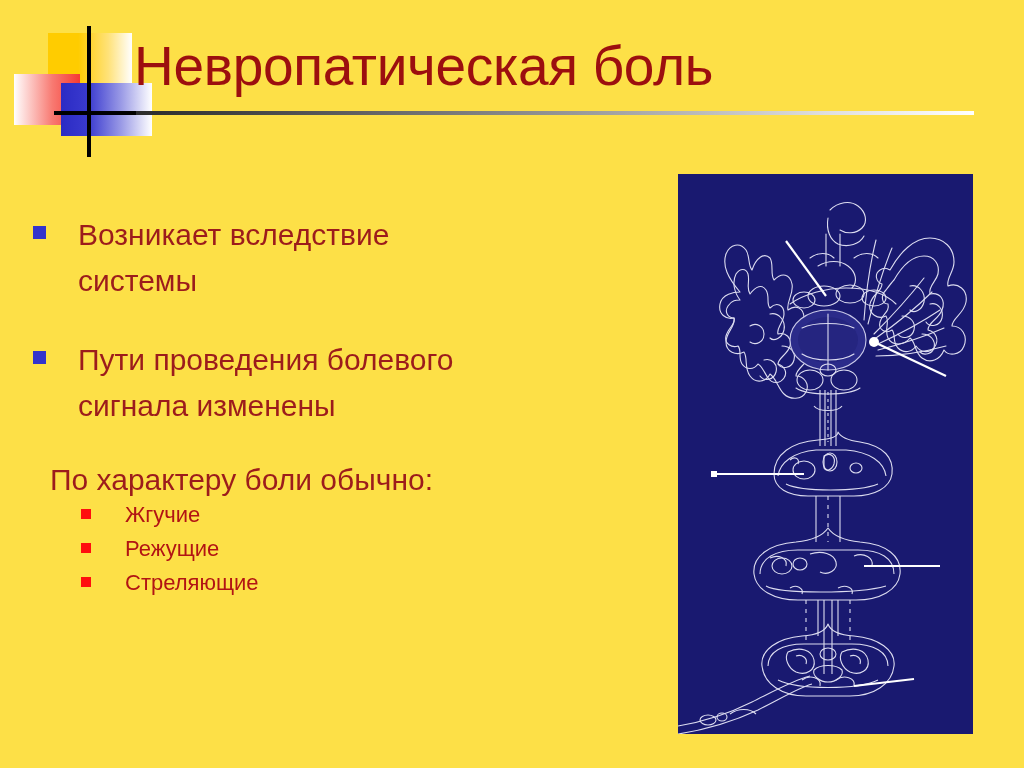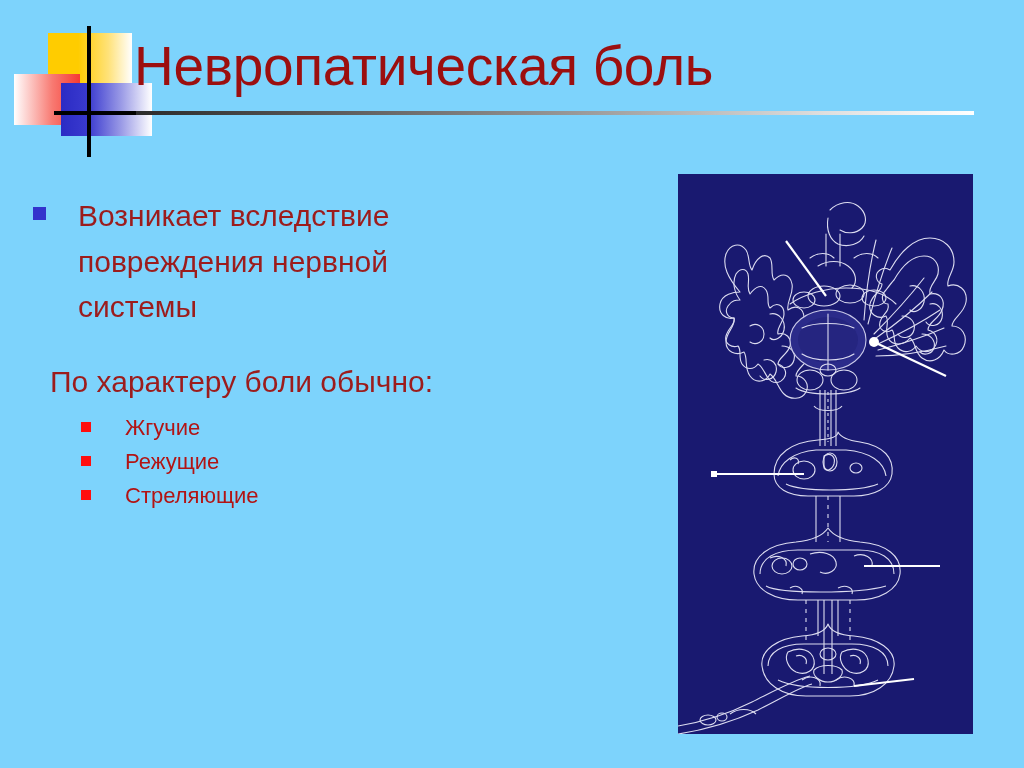--- a/index.html
+++ b/index.html
@@ -19,7 +19,7 @@
   .slide {
     position: absolute;
     inset: 0;
-    background: #7dd3fc;
+    background: #fde047;
   }
 
   

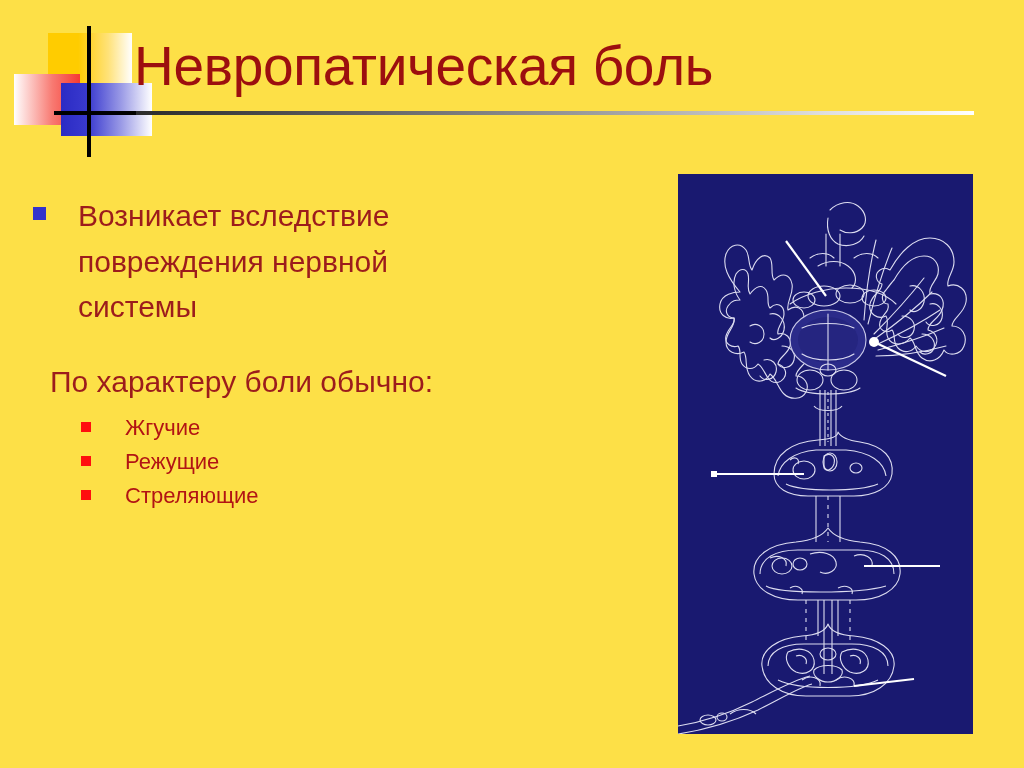--- a/index.html
+++ b/index.html
@@ -97,7 +97,7 @@
   .content {
     position: absolute;
     left: 26px;
-    top: 193px;
+    top: 212px;
     width: 600px;
   }
 

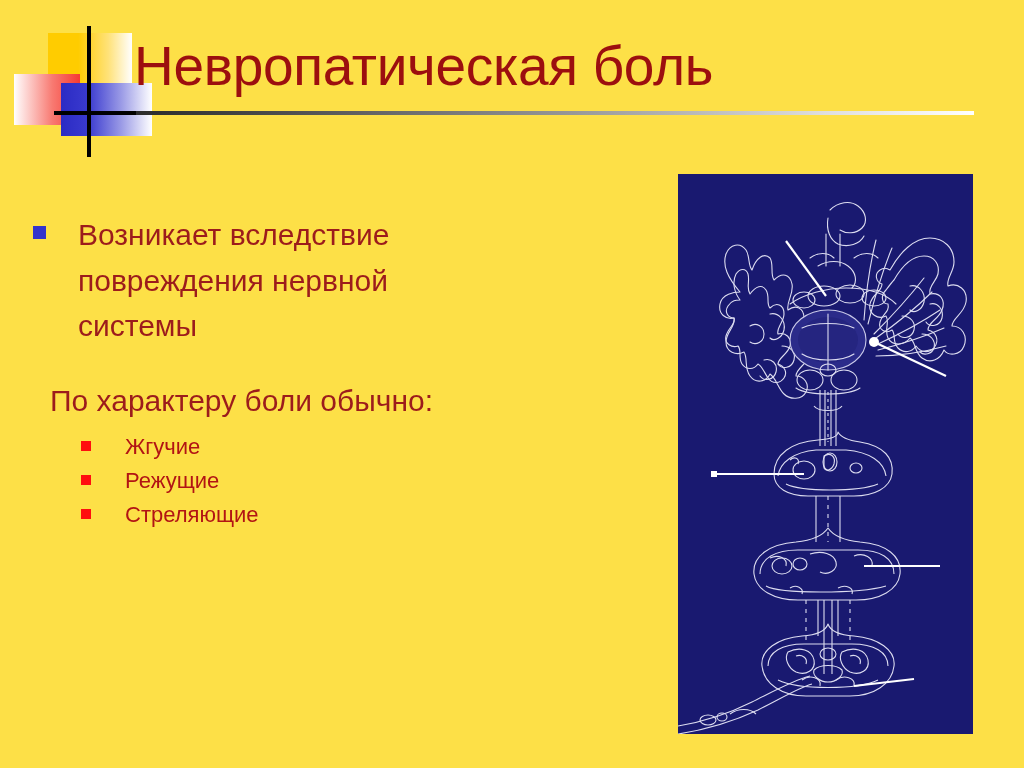--- a/index.html
+++ b/index.html
@@ -199,7 +199,6 @@
       <span class="bullet-marker"></span>
       <div class="bullet-text">
         <span class="line first">Возникает вследствие</span>
-        <span class="line">повреждения нервной</span>
         <span class="line">системы</span>
       </div>
     </div>

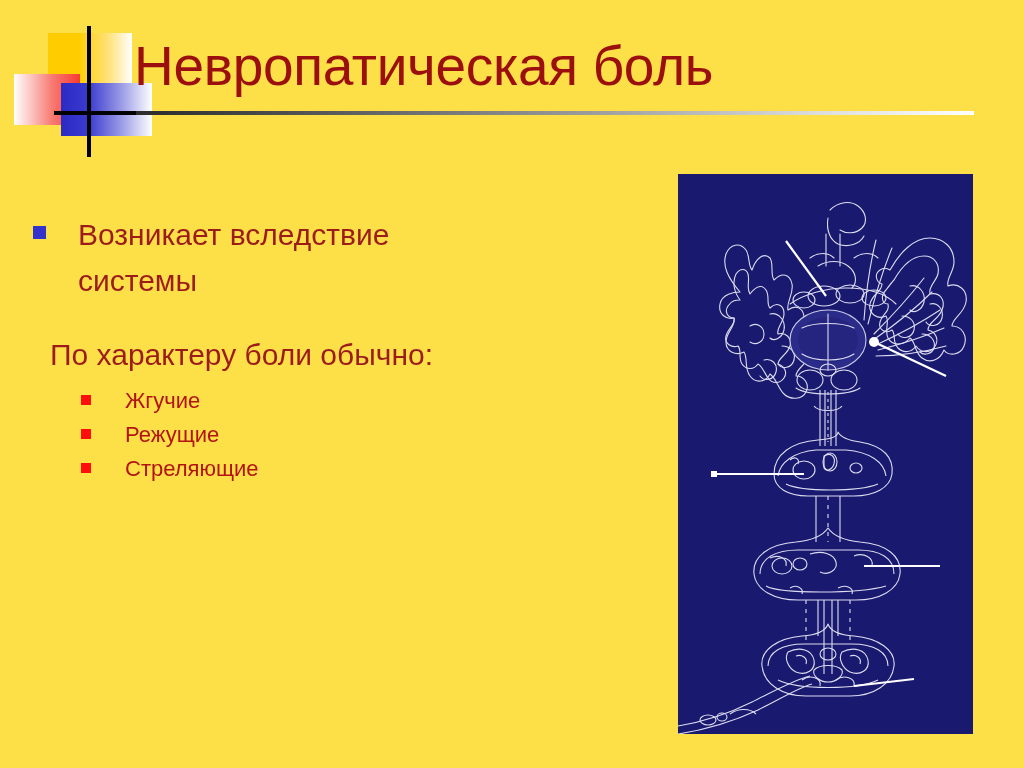--- a/index.html
+++ b/index.html
@@ -203,6 +203,13 @@
       </div>
     </div>
 
+    <div class="bullet-block">
+      <span class="bullet-marker"></span>
+      <div class="bullet-text">
+        <span class="line first">Пути проведения болевого</span>
+        <span class="line">сигнала изменены</span>
+      </div>
+    </div>
 
     <div class="section">
       <div class="section-head">По характеру боли обычно:</div>

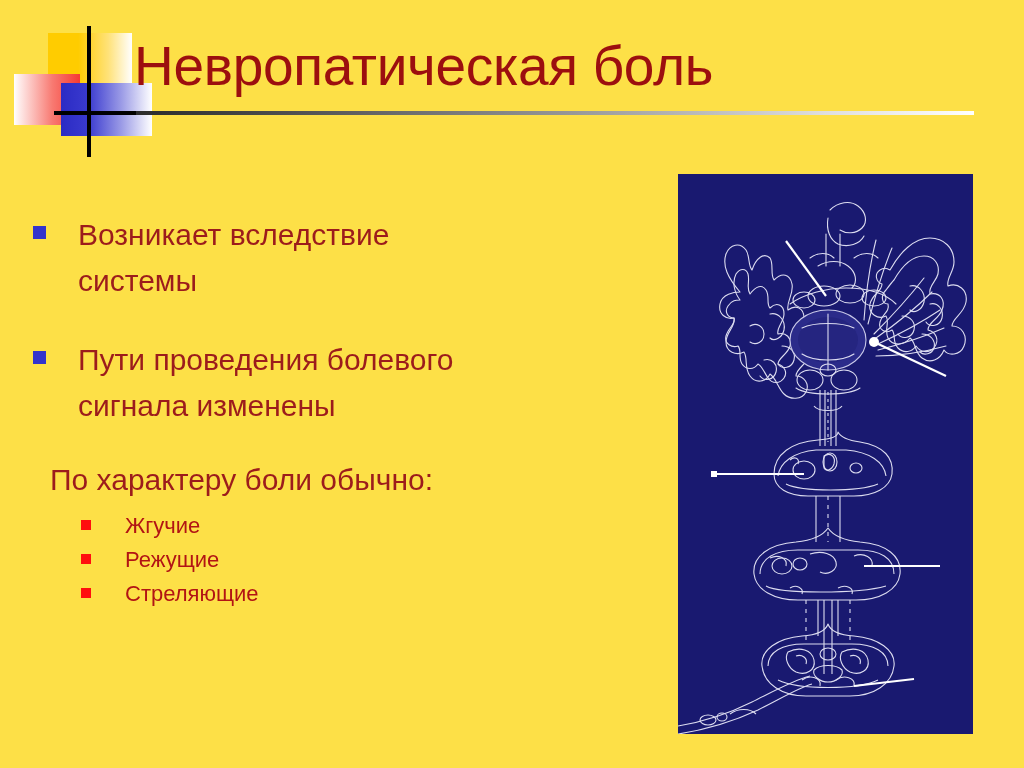--- a/index.html
+++ b/index.html
@@ -138,7 +138,7 @@
     white-space: nowrap;
   }
   .sub-list {
-    margin-top: 11px;
+    margin-top: 0;
     margin-left: 55px;
   }
   .sub-item {

